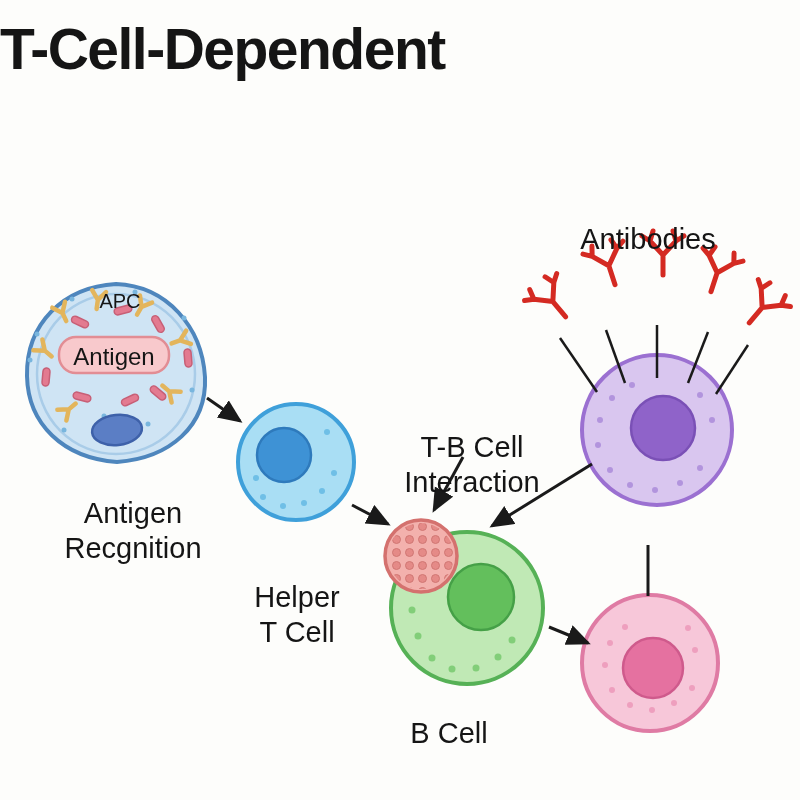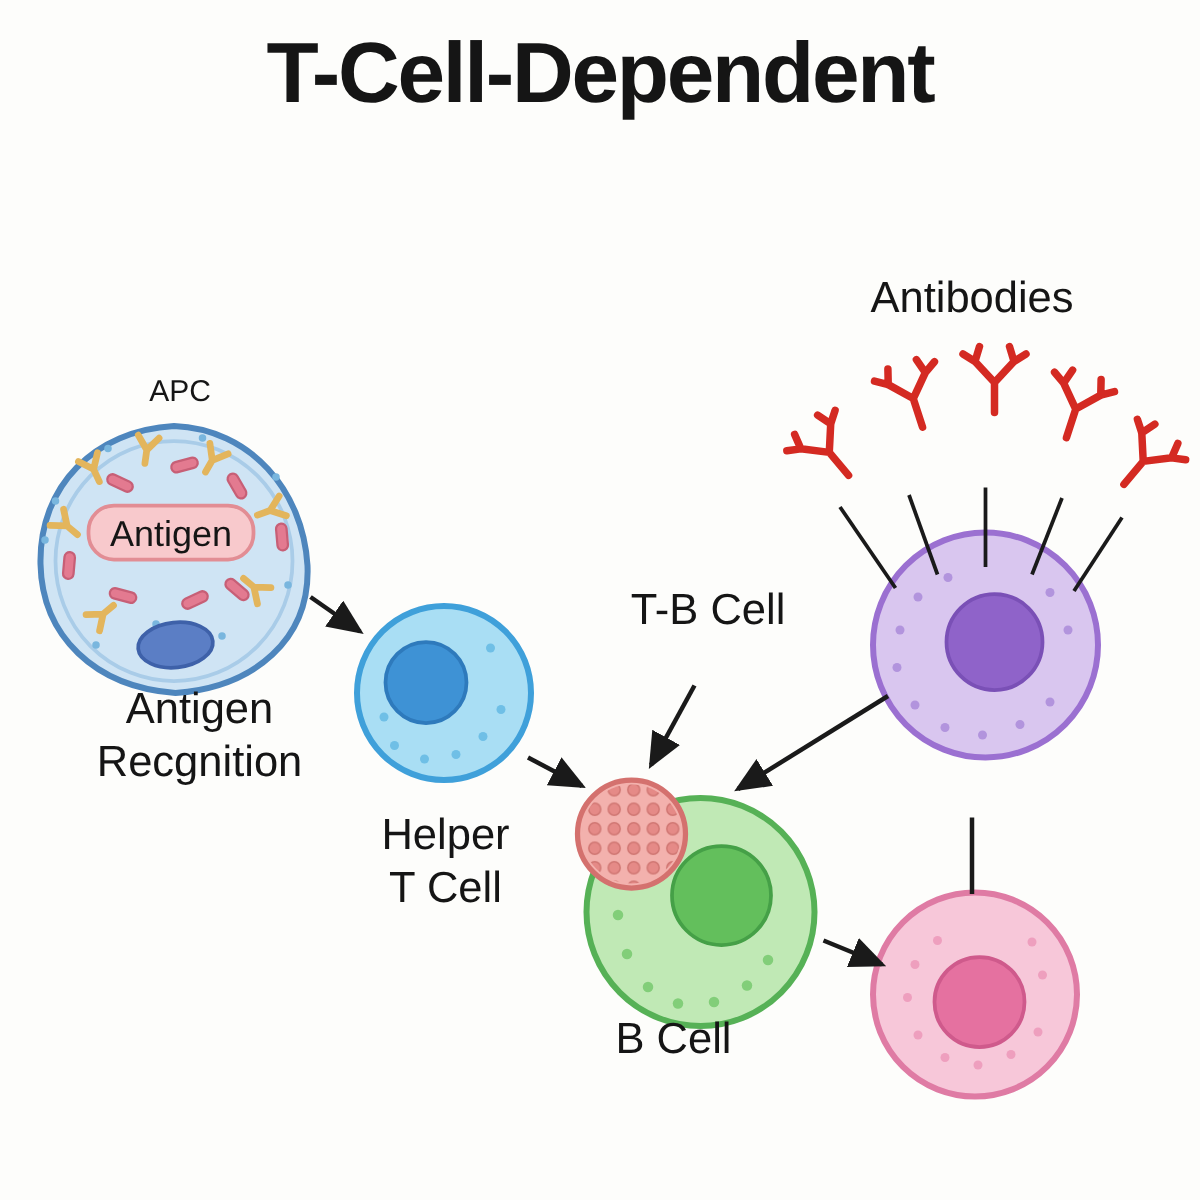--- a/index.html
+++ b/index.html
@@ -6,7 +6,7 @@
   .canvas{position:relative;width:800px;height:800px;background:#fdfdfb;
           font-family:"Liberation Sans",sans-serif;overflow:hidden;}
   .canvas svg{position:absolute;left:0;top:0;width:800px;height:800px;}
-  .title{position:absolute;left:0;top:16px;width:800px;text-align:center;
+  .title{position:absolute;left:0;top:16px;width:800px;text-align:left;
          font-weight:bold;font-size:57px;line-height:66px;color:var(--text);
          letter-spacing:-1.5px;}
   .title span{display:block;}

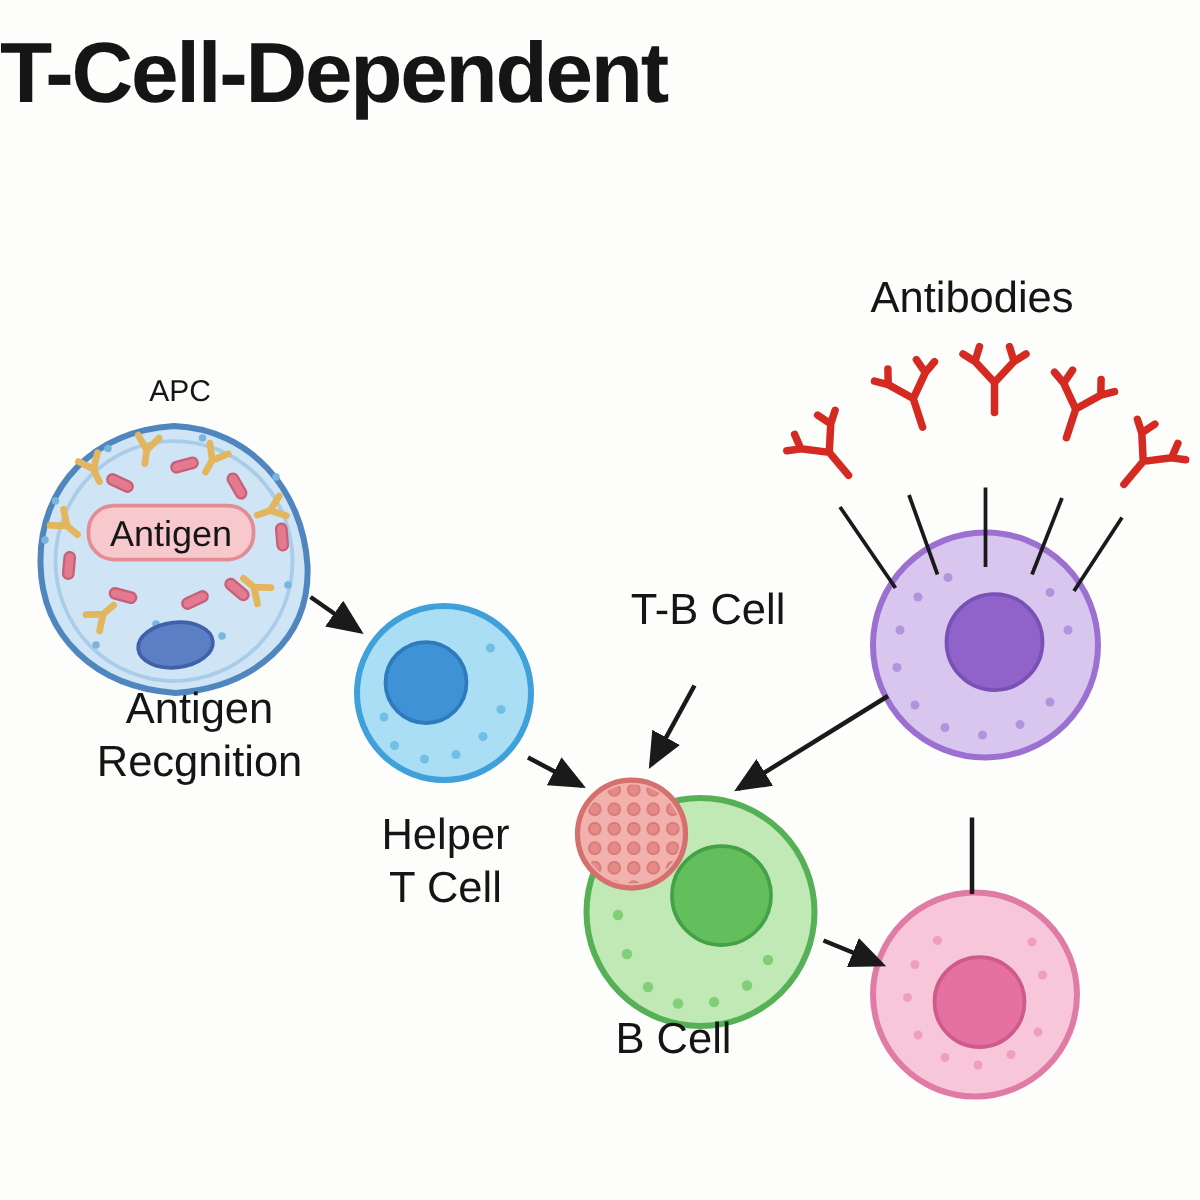--- a/index.html
+++ b/index.html
@@ -11,7 +11,7 @@
          letter-spacing:-1.5px;}
   .title span{display:block;}
   .lbl{position:absolute;color:var(--text);font-size:29px;line-height:35px;
-       text-align:center;transform:translateX(-50%);white-space:nowrap;}
+       text-align:center;transform:translateX(-50%);white-space:nowrap;margin-top:40px;}
   .lbl span{display:block;}
   .antigen-text{position:absolute;left:59px;top:343px;width:110px;text-align:center;
        font-size:24px;line-height:28px;color:var(--text);}

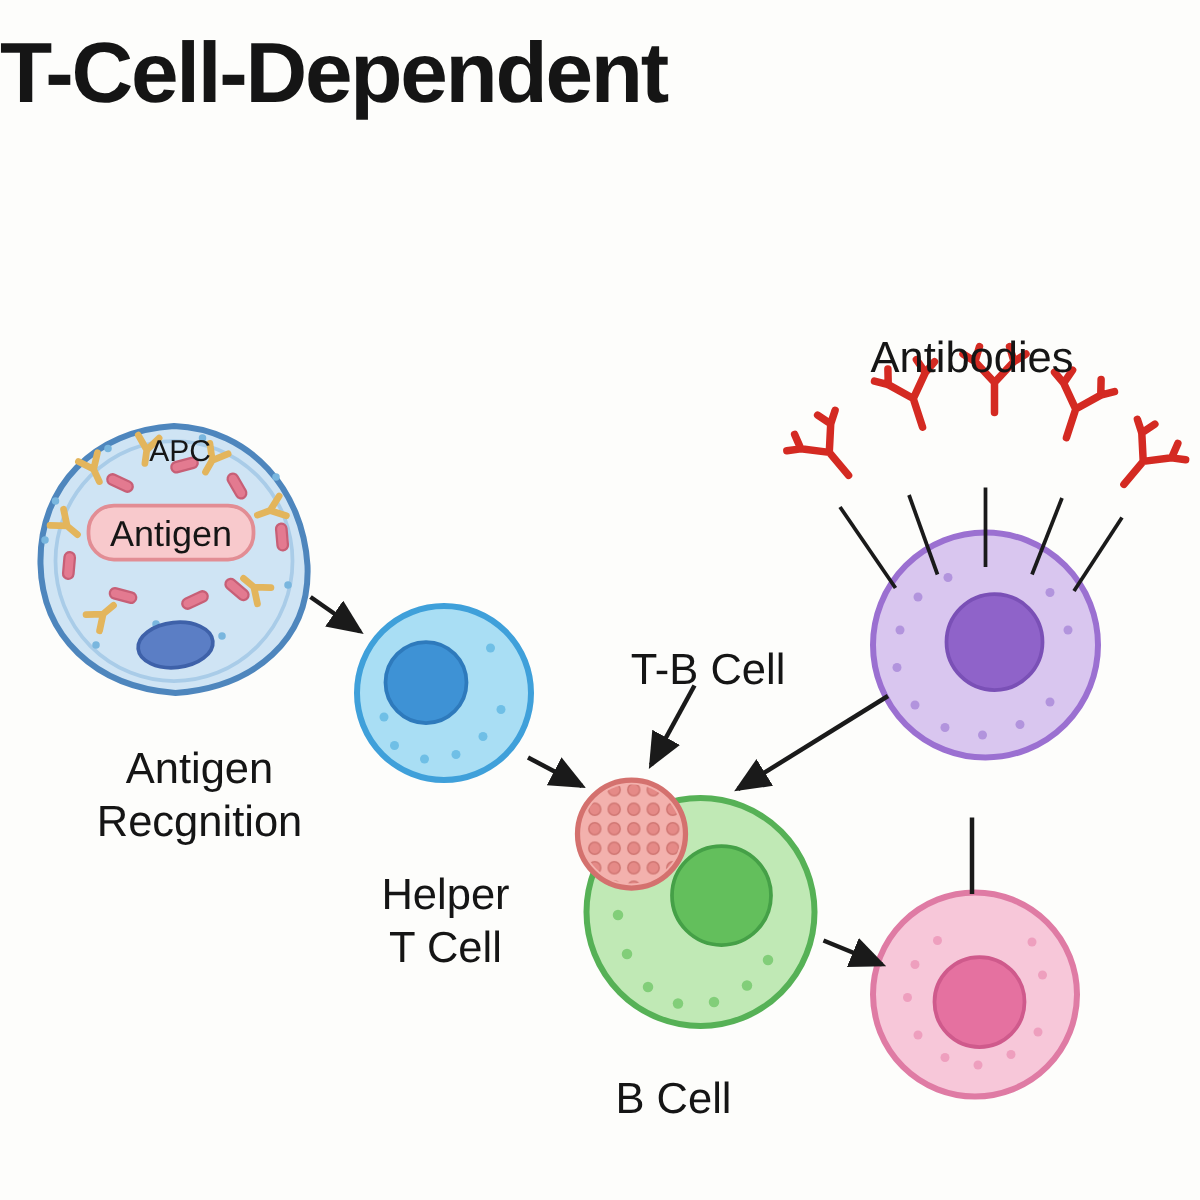--- a/index.html
+++ b/index.html
@@ -212,6 +212,7 @@
 
   <div class="lbl" style="left:472px;top:390px">
     <span>T-B Cell</span>
+    <span>Interaction</span>
   </div>
 
   <div class="lbl" style="left:449px;top:676px">B Cell</div>

